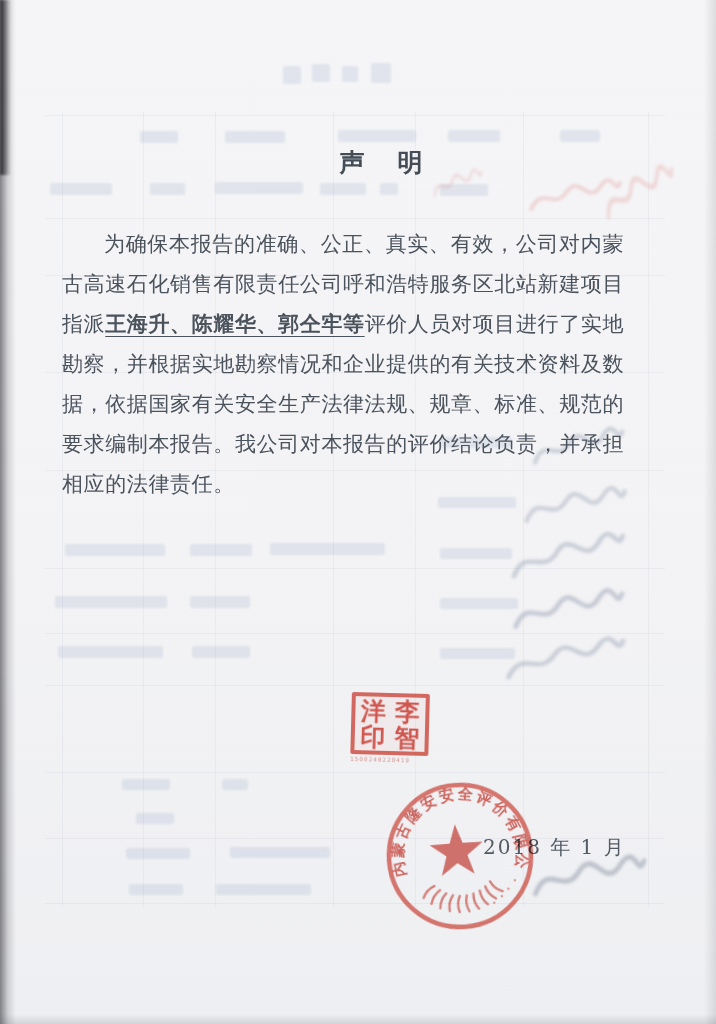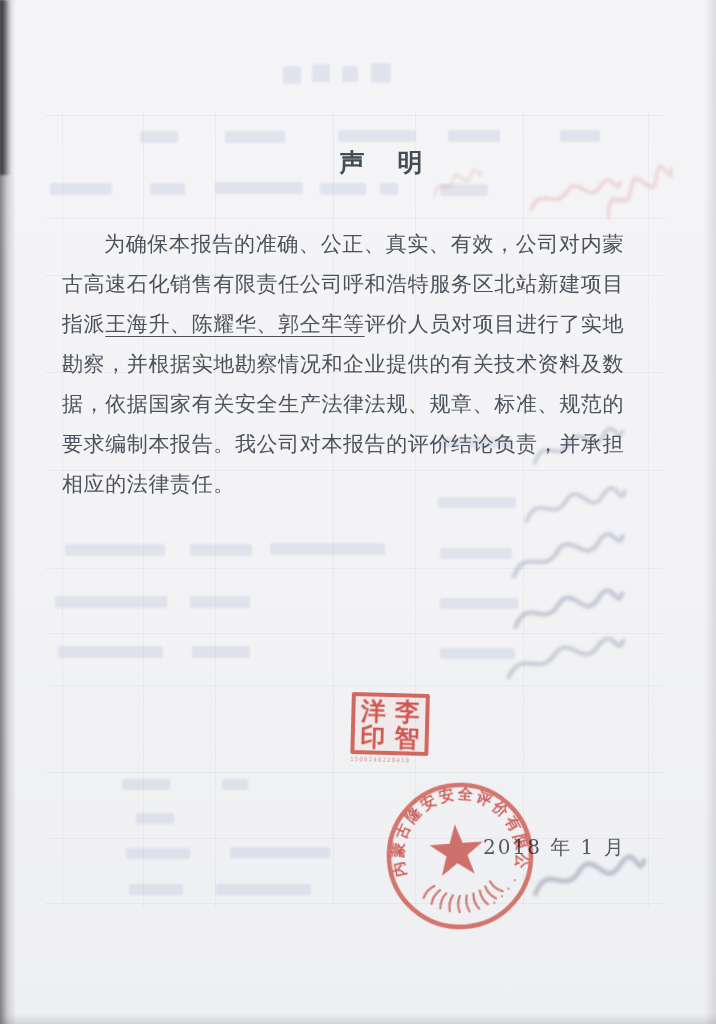--- a/index.html
+++ b/index.html
@@ -31,7 +31,7 @@
     letter-spacing:4px;color:#444c55;filter:blur(.2px);}
   .para{left:62px;top:224px;width:562px;font-size:21px;line-height:40px;letter-spacing:.6px;
     text-align:justify;text-indent:2em;margin:0;filter:blur(.2px);}
-  .para .u{text-decoration:underline;text-underline-offset:5px;text-decoration-thickness:1px;}
+  .para .u{text-decoration:underline;text-underline-offset:5px;text-decoration-thickness:1px;font-weight:bold;}
   .closing{left:125px;top:506px;font-size:21px;filter:blur(.2px);}
   .legalrep{left:227px;top:708px;font-size:19px;letter-spacing:1px;filter:blur(.2px);}
   .unitline{left:227px;top:791px;font-size:20px;letter-spacing:.5px;filter:blur(.2px);}

